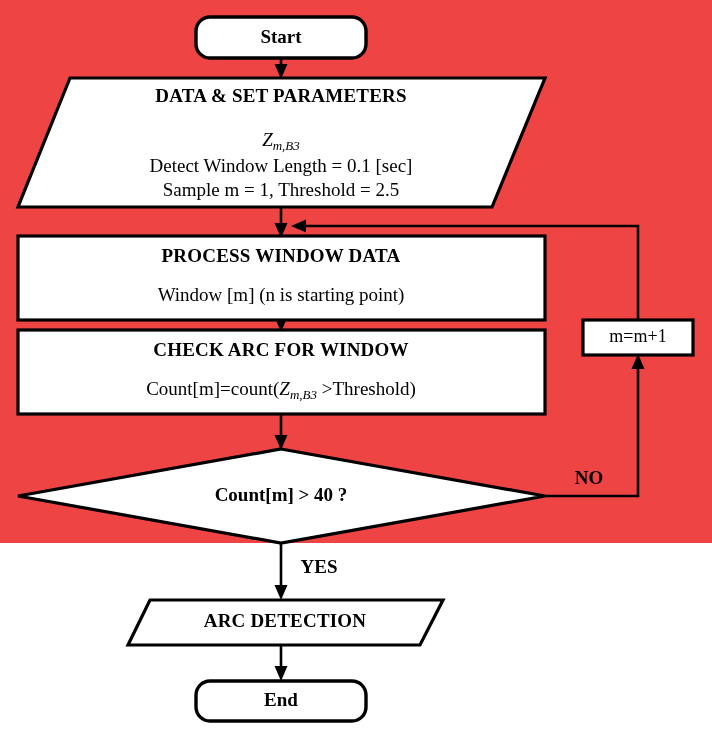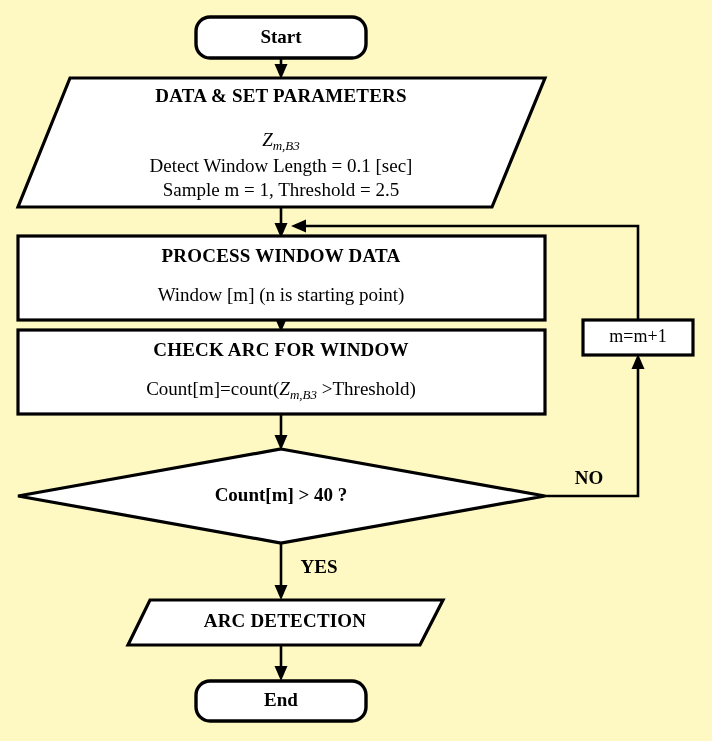--- a/index.html
+++ b/index.html
@@ -17,8 +17,8 @@
   #flowchart-root {
     position: relative;
     width: 712px;
-    height: 741px;
-    background: #fef9c3;
+    height: 543px;
+    background: #ef4444;
   }
   svg#flow-svg {
     display: block;

